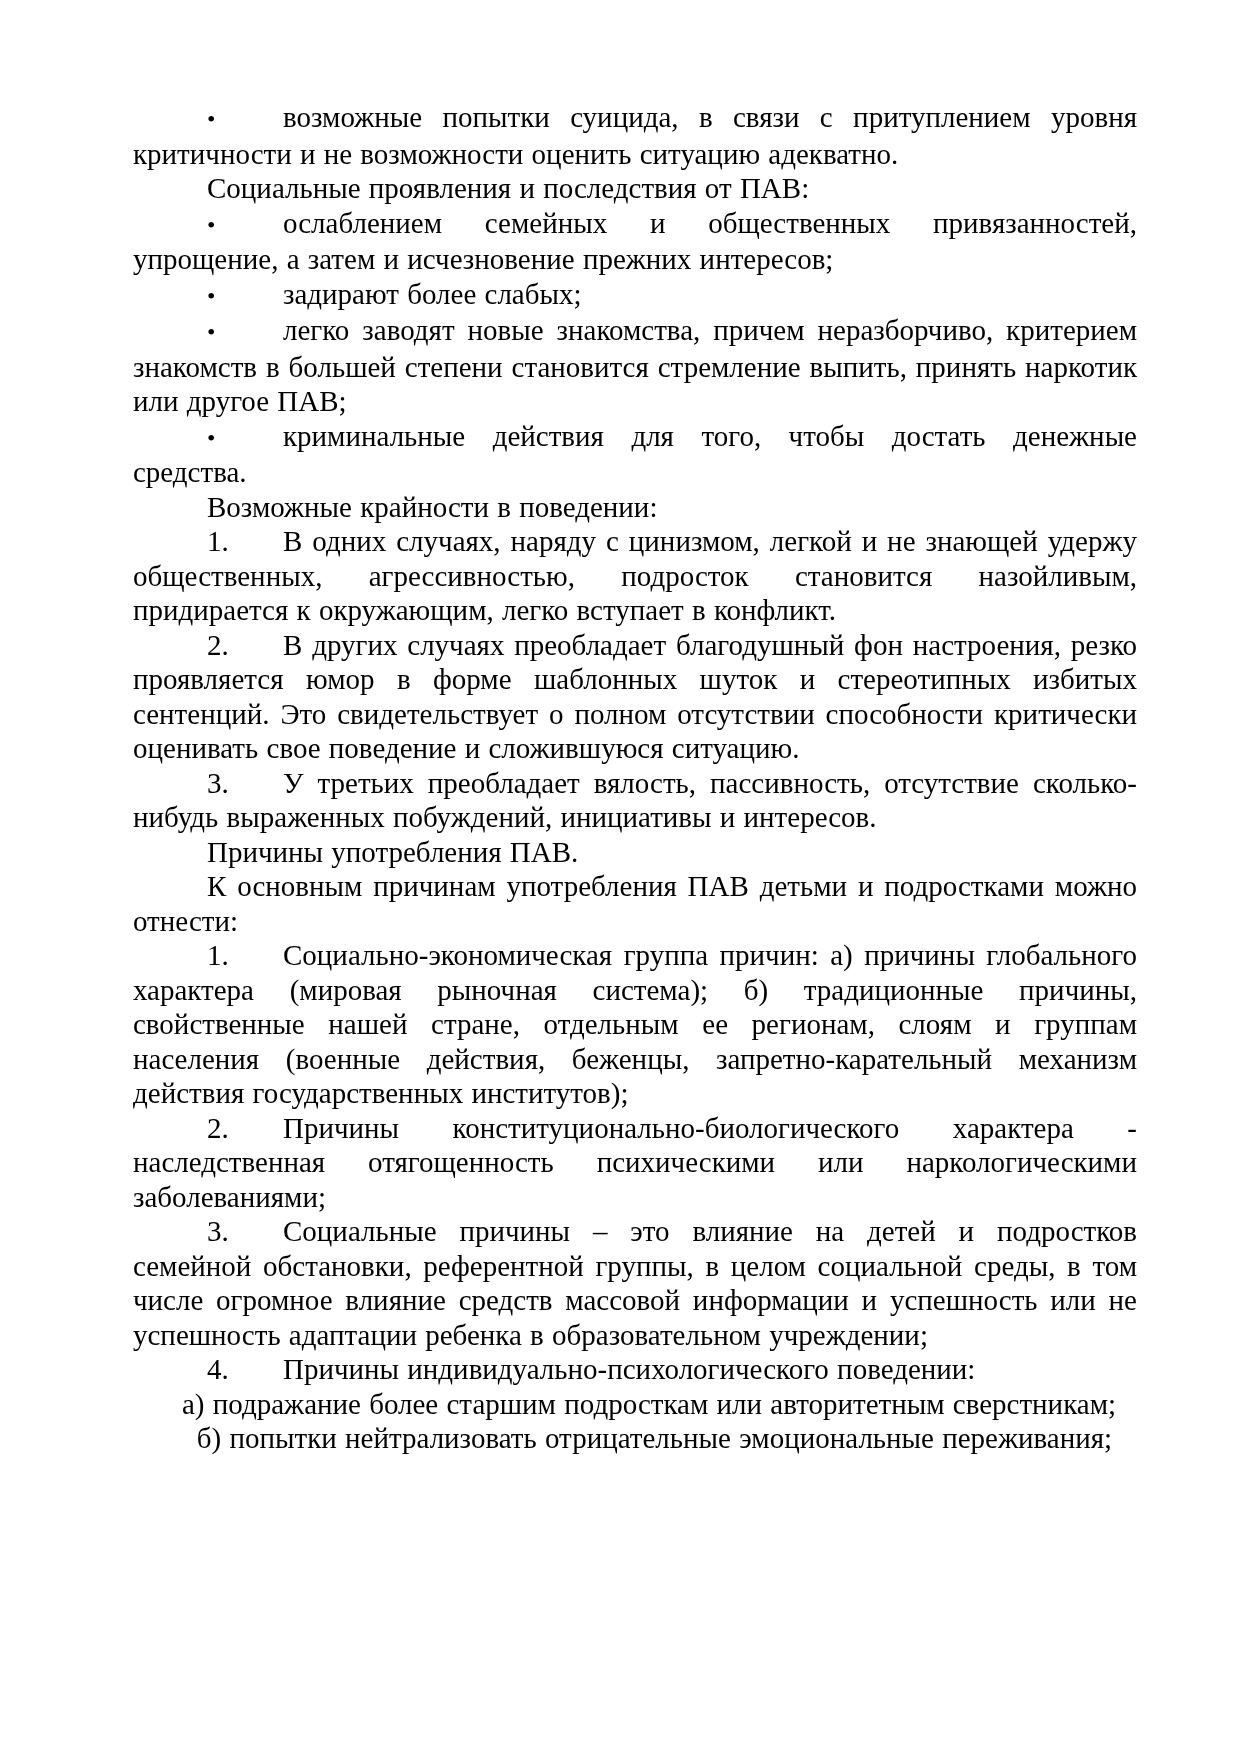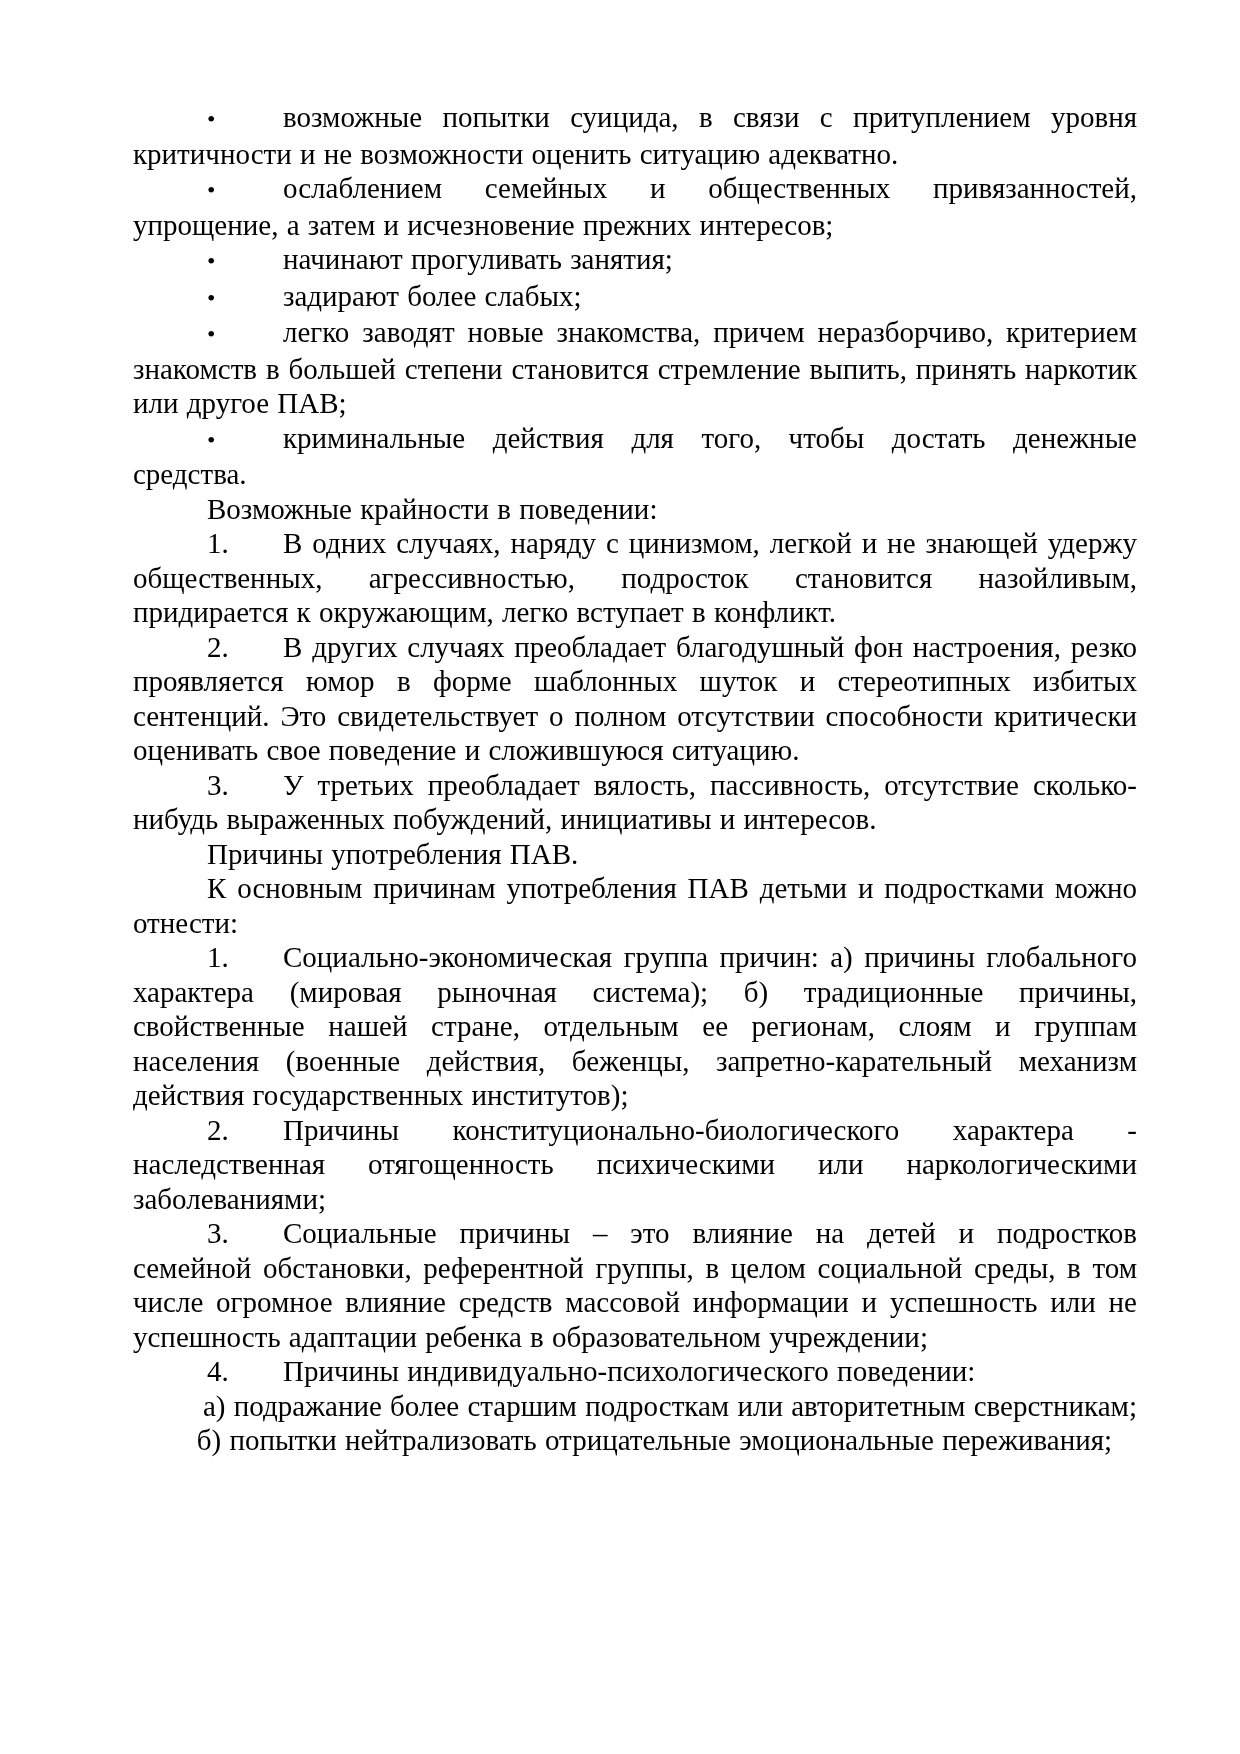--- a/index.html
+++ b/index.html
@@ -48,6 +48,7 @@
 <div class="page">
   <div class="doc">
       <p><span class="marker bullet">•</span><span>возможные попытки суицида, в связи с притуплением уровня критичности и не возможности оценить ситуацию адекватно.</span></p>
+      <p><span>Социальные проявления и последствия от ПАВ:</span></p>
       <p><span class="marker bullet">•</span><span>ослаблением семейных и общественных привязанностей, упрощение, а затем и исчезновение прежних интересов;</span></p>
       <p><span class="marker bullet">•</span><span>начинают прогуливать занятия;</span></p>
       <p><span class="marker bullet">•</span><span>задирают более слабых;</span></p>

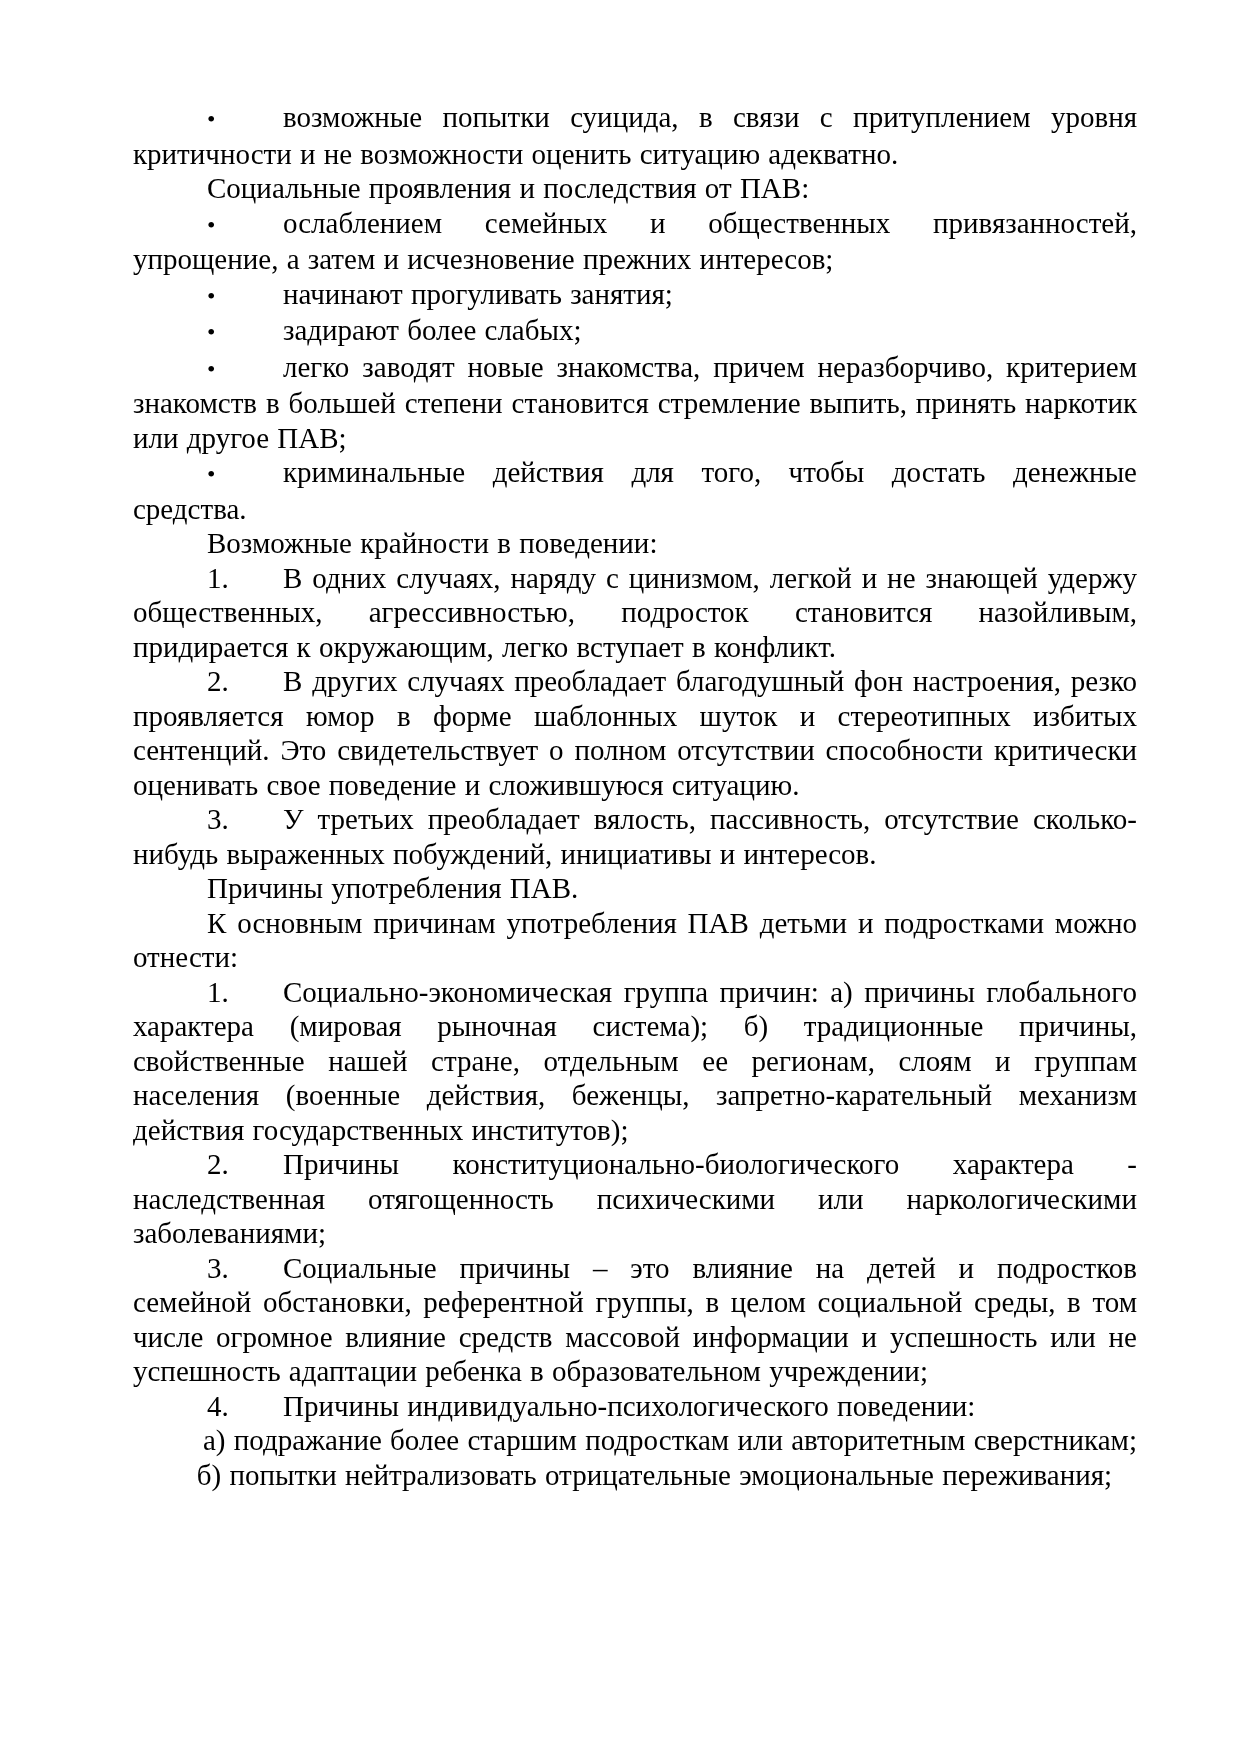--- a/index.html
+++ b/index.html
@@ -50,7 +50,6 @@
       <p><span class="marker bullet">•</span><span>возможные попытки суицида, в связи с притуплением уровня критичности и не возможности оценить ситуацию адекватно.</span></p>
       <p><span>Социальные проявления и последствия от ПАВ:</span></p>
       <p><span class="marker bullet">•</span><span>ослаблением семейных и общественных привязанностей, упрощение, а затем и исчезновение прежних интересов;</span></p>
-      <p><span class="marker bullet">•</span><span>начинают прогуливать занятия;</span></p>
       <p><span class="marker bullet">•</span><span>задирают более слабых;</span></p>
       <p><span class="marker bullet">•</span><span>легко заводят новые знакомства, причем неразборчиво, критерием знакомств в большей степени становится стремление выпить, принять наркотик или другое ПАВ;</span></p>
       <p><span class="marker bullet">•</span><span>криминальные действия для того, чтобы достать денежные средства.</span></p>

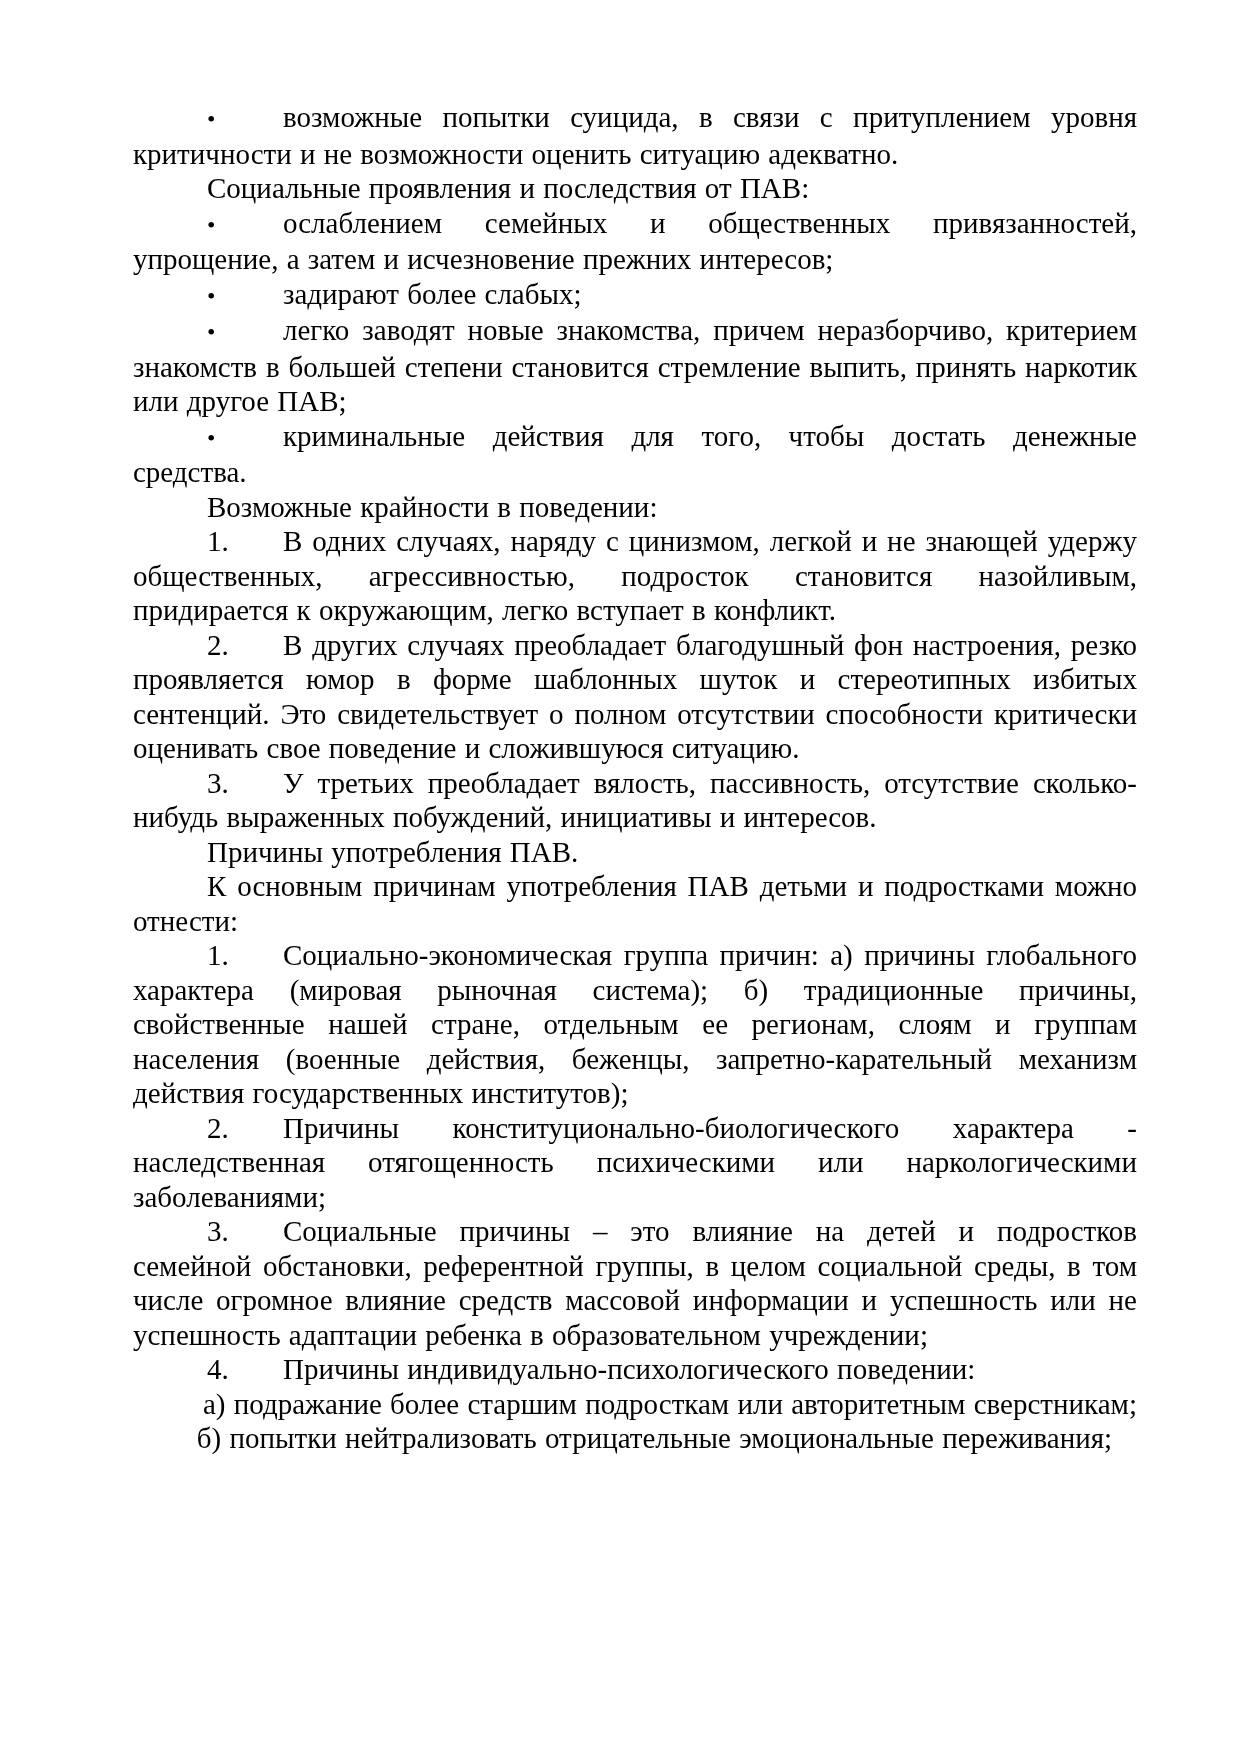--- a/index.html
+++ b/index.html
@@ -35,7 +35,7 @@
   }
   .doc p.sub-a {
     text-indent: 49px;
-    text-align: right;
+    text-align: left;
   }
   .doc p.sub-b {
     text-indent: 39px;

